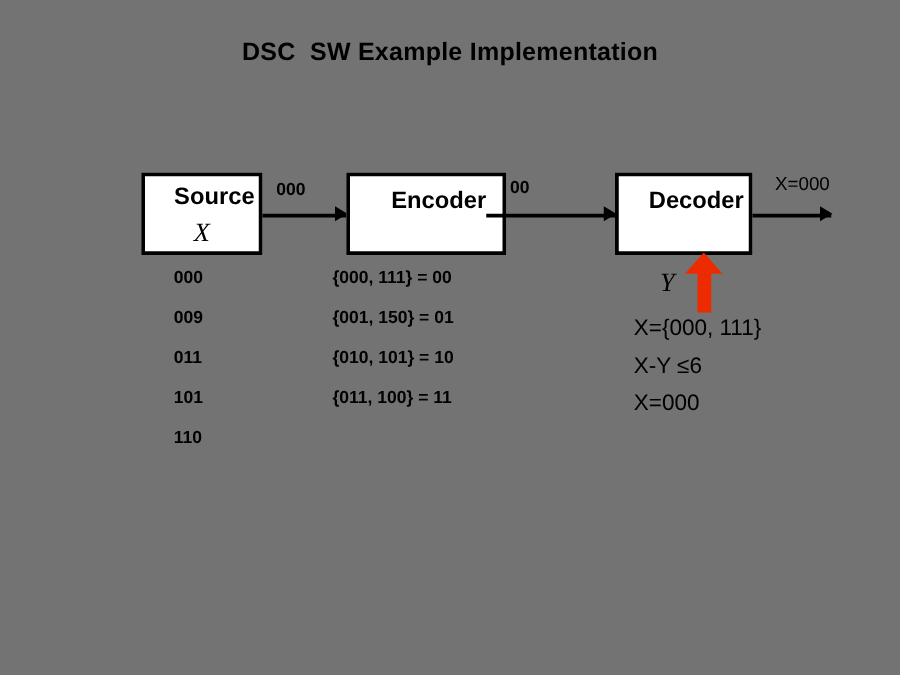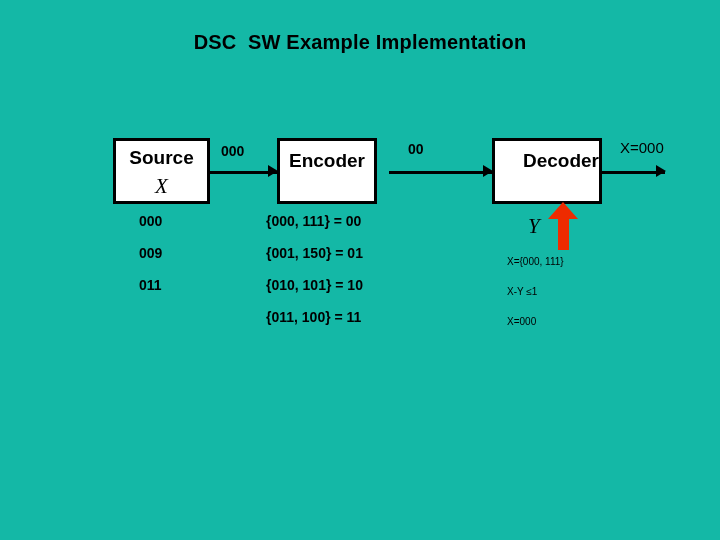--- a/index.html
+++ b/index.html
@@ -20,7 +20,7 @@
     left: 0; top: 0;
     width: 720px;
     height: 540px;
-    background: #14b8a6;
+    background: #737373;
   }
 
   

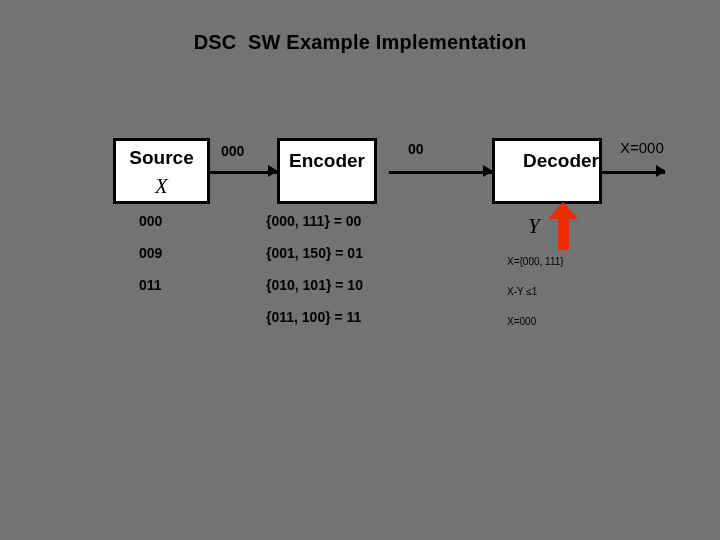--- a/index.html
+++ b/index.html
@@ -70,6 +70,7 @@
     font-size: 19px;
     font-weight: 700;
     white-space: nowrap;
+    padding-left: 10px;
   }
   .box-source .box-label { top: 6px; }
   .box-encoder .box-label { top: 9px; }

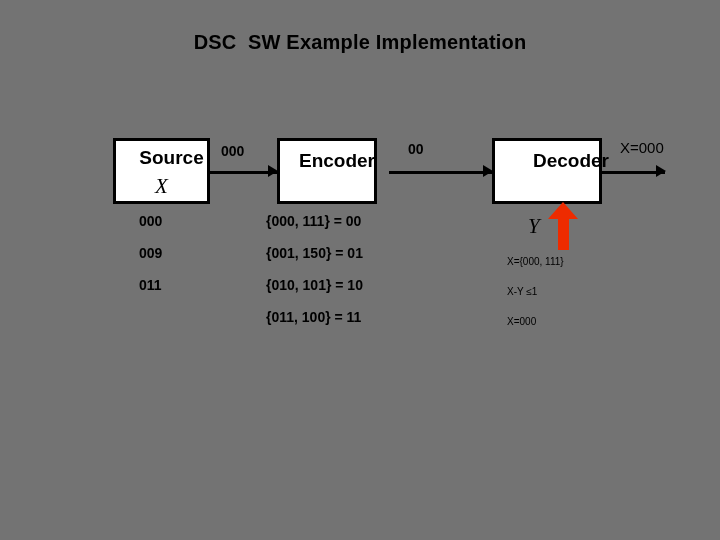--- a/index.html
+++ b/index.html
@@ -52,7 +52,7 @@
   .box-encoder {
     left: 277px;
     top: 138px;
-    width: 100px;
+    width: 128px;
     height: 66px;
     text-decoration: underline;
   }

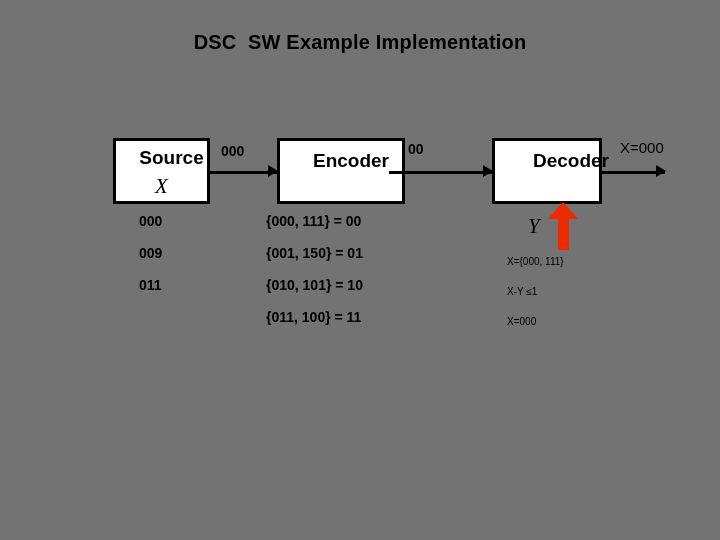--- a/index.html
+++ b/index.html
@@ -74,7 +74,7 @@
   }
   .box-source .box-label { top: 6px; }
   .box-encoder .box-label { top: 9px; }
-  .box-decoder .box-label { top: 9px; text-align: right; }
+  .box-decoder .box-label { top: 9px; }
 
   .box-sublabel {
     position: absolute;

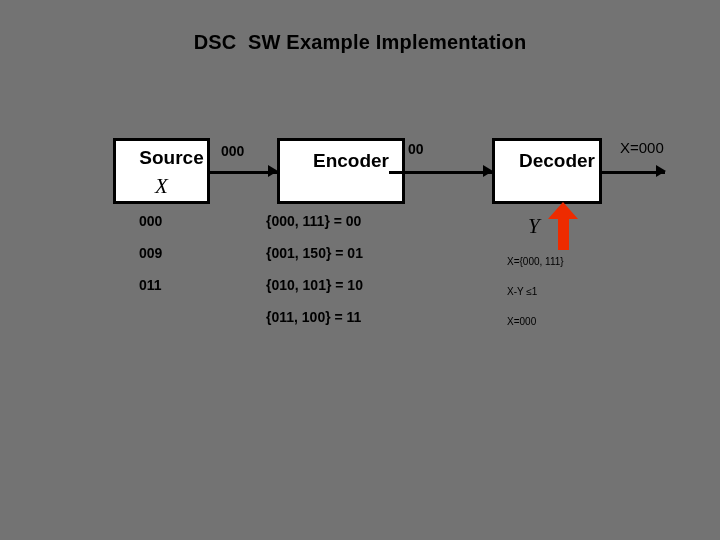--- a/index.html
+++ b/index.html
@@ -187,7 +187,7 @@
   .note-row {
     height: 30px;
     line-height: 30px;
-    font-size: 10px;
+    font-size: 18px;
     white-space: nowrap;
   }
 </style>

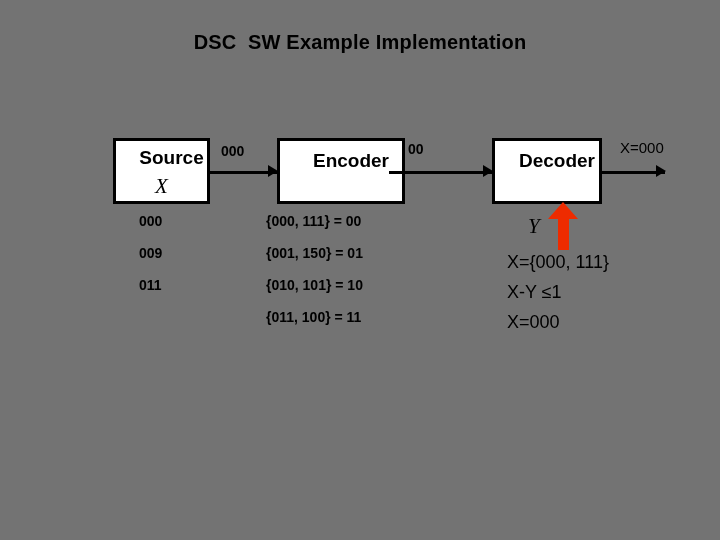--- a/index.html
+++ b/index.html
@@ -244,7 +244,7 @@
 
   <div class="notes">
     <div class="note-row">X={000, 111}</div>
-    <div class="note-row">X-Y ≤1</div>
+    <div class="note-row">X-Y ≤6</div>
     <div class="note-row">X=000</div>
   </div>
 

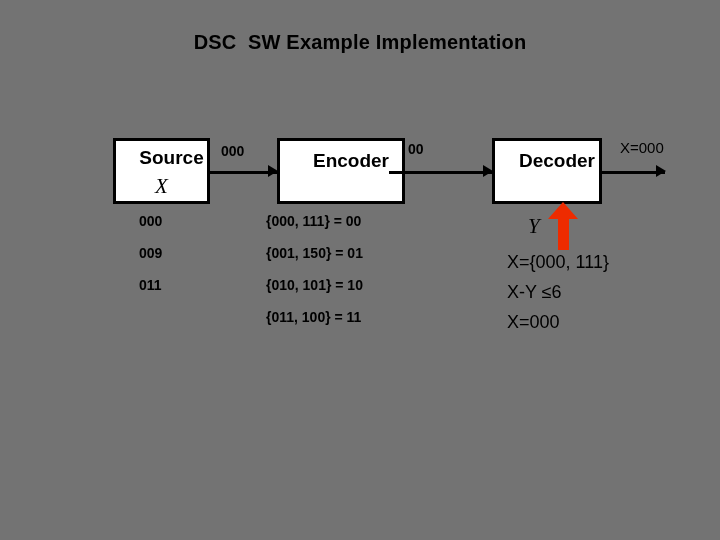--- a/index.html
+++ b/index.html
@@ -233,6 +233,7 @@
     <div class="list-row">000</div>
     <div class="list-row">009</div>
     <div class="list-row">011</div>
+    <div class="list-row">101</div>
   </div>
 
   <div class="col-map">

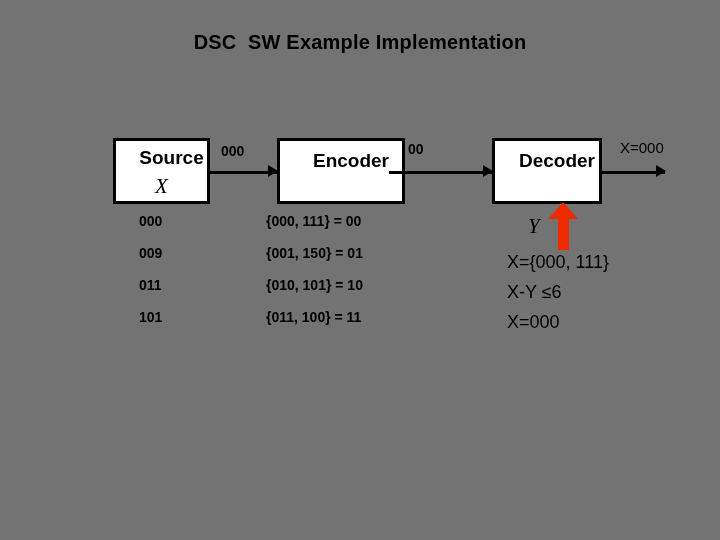--- a/index.html
+++ b/index.html
@@ -234,6 +234,7 @@
     <div class="list-row">009</div>
     <div class="list-row">011</div>
     <div class="list-row">101</div>
+    <div class="list-row">110</div>
   </div>
 
   <div class="col-map">

